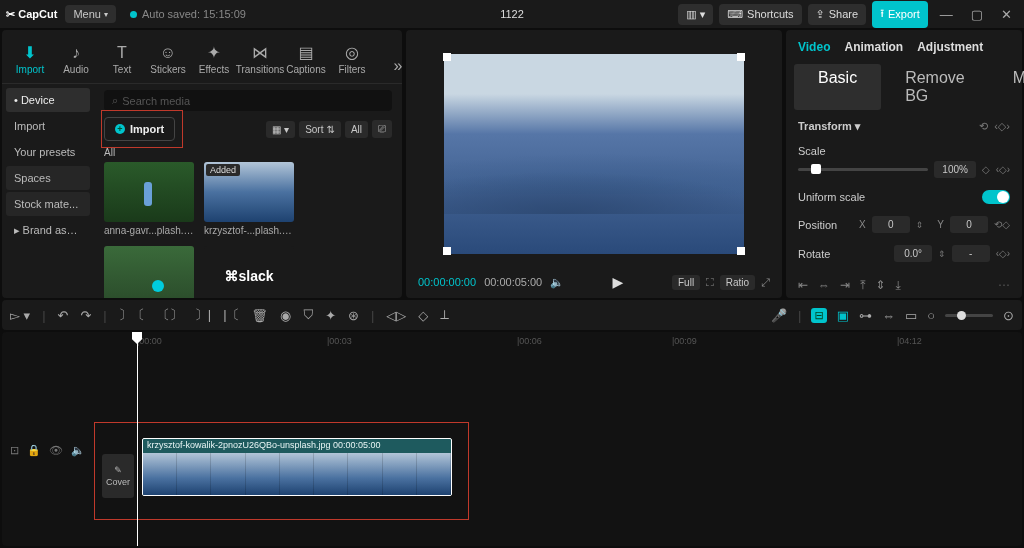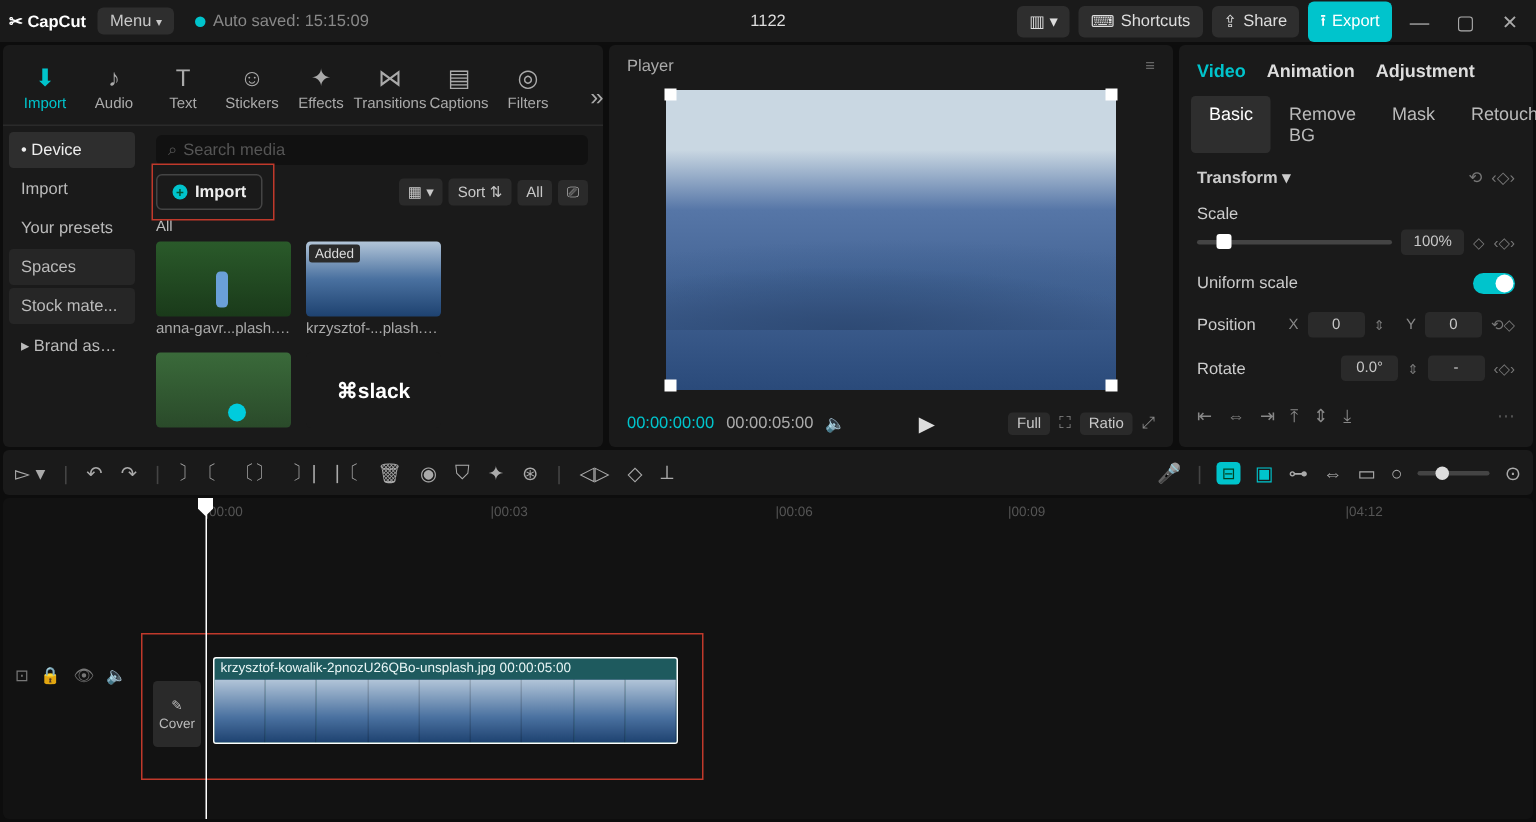--- a/index.html
+++ b/index.html
@@ -218,10 +218,6 @@
   </div>
 
   <div class="panel player-panel">
-    <div class="player-hdr">
-        <span>Player</span>
-        <span class="menu">≡</span>
-      </div>
     <div class="canvas-area">
       <div class="canvas">
         <div class="chand" style="right:-1px;top:-1px"></div>

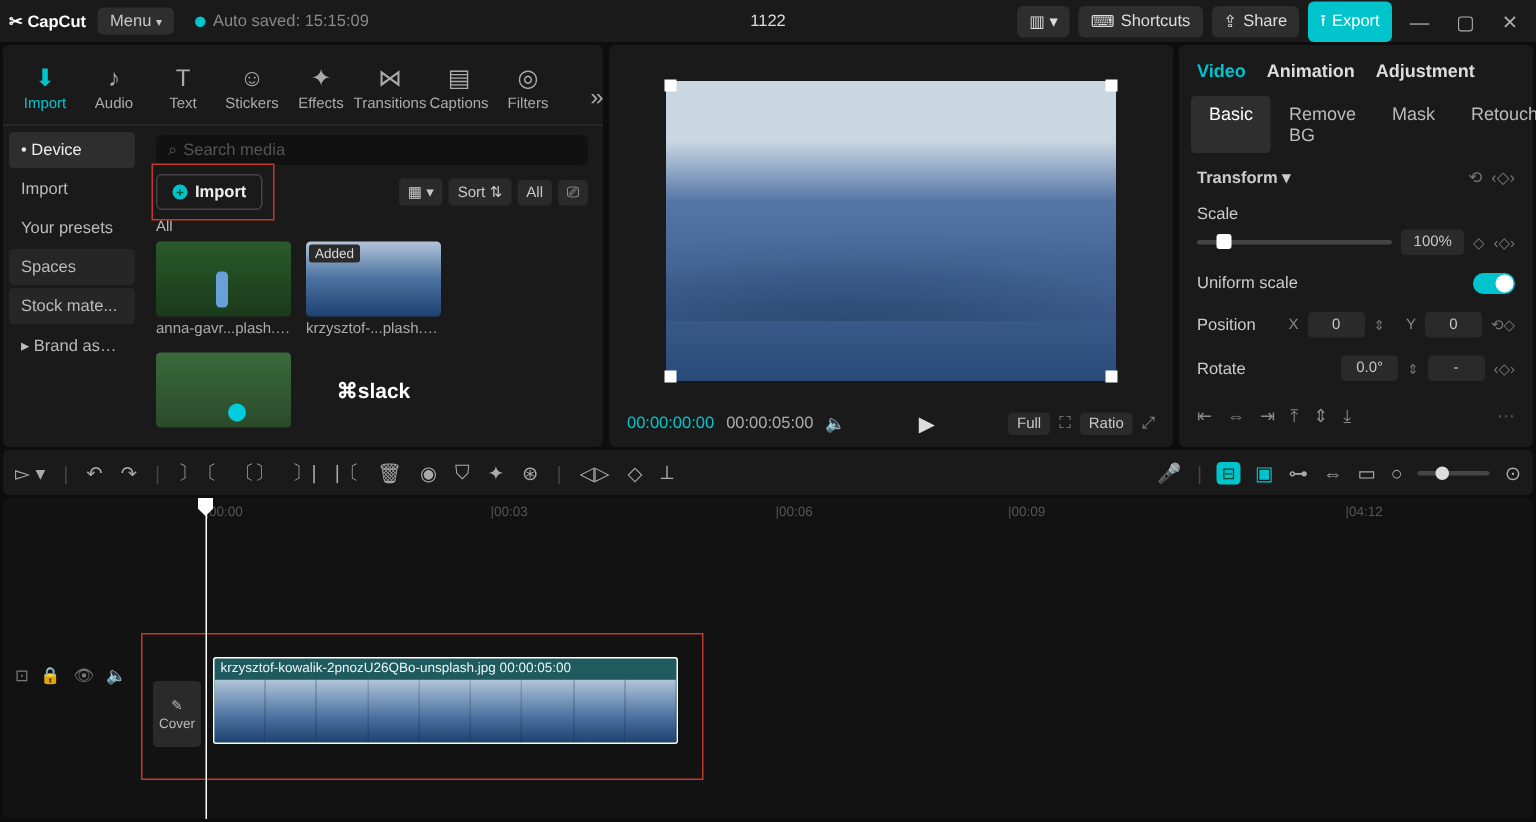--- a/index.html
+++ b/index.html
@@ -60,7 +60,7 @@
   .ptab{ color:#ddd; font-size:12px; font-weight:600;}
   .ptab.active{ color:#00c4cc; }
   .subtabs{ display:flex; gap:0; padding:0 8px;}
-  .subtab{ padding:5px 12px; border-radius:3px; color:#bbb; font-size:12px;}
+  .subtab{ padding:5px 24px; border-radius:3px; color:#bbb; font-size:16px;}
   .subtab.active{ background:#2e2e2e; color:#fff;}
   .pbody{ padding:10px 12px; display:flex; flex-direction:column; gap:12px;}
   .prow{ display:flex; align-items:center; gap:6px;}

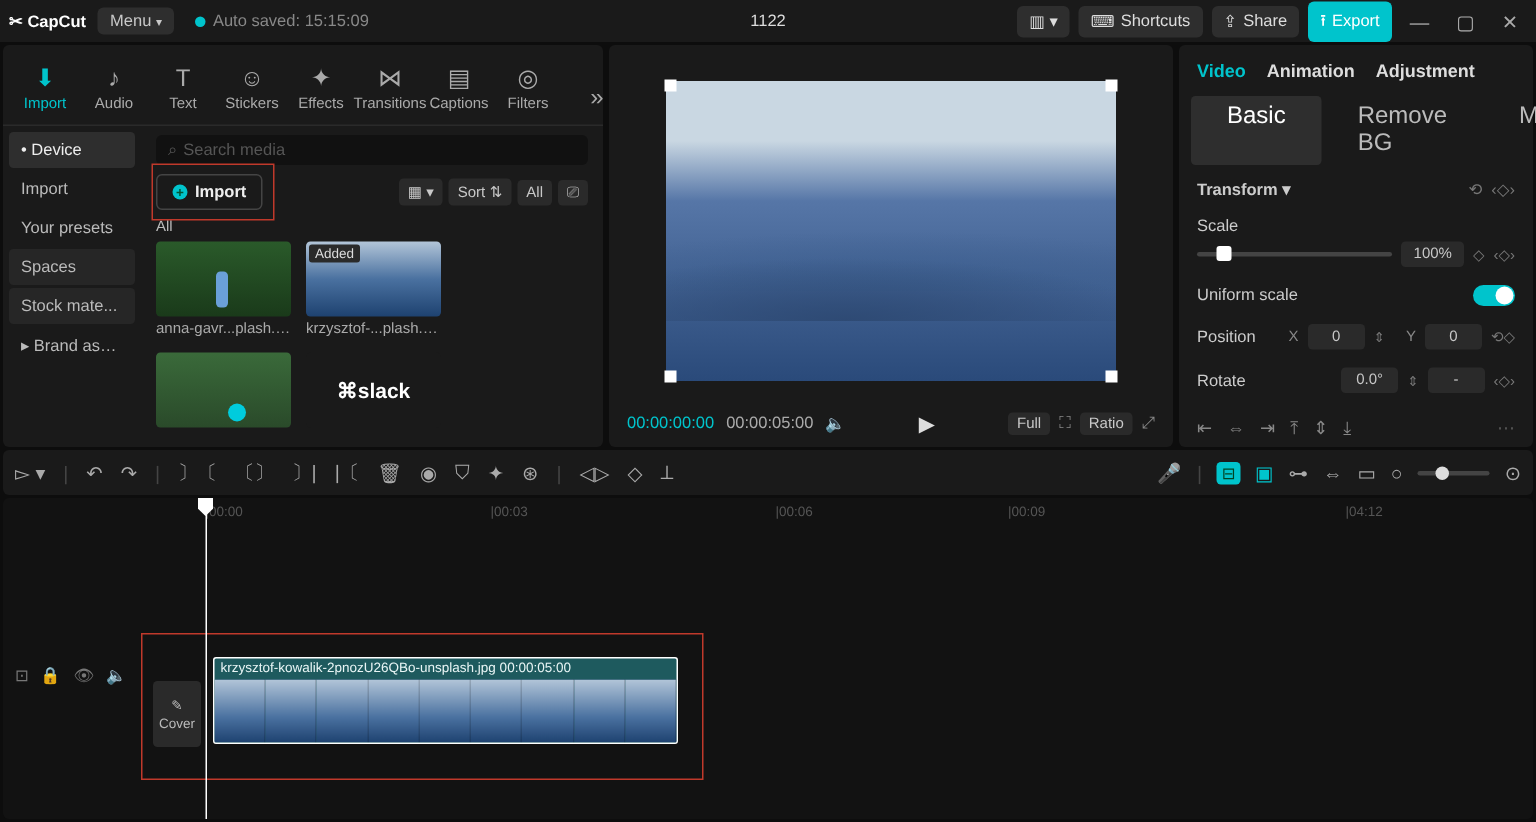--- a/index.html
+++ b/index.html
@@ -36,7 +36,7 @@
   .chip { background:#2a2a2a; padding:3px 6px; border-radius:3px; font-size:10px; display:flex; align-items:center; gap:3px;}
   .grid { display:flex; flex-wrap:wrap; gap:10px; }
   .thumbcard{ width:90px; display:flex; flex-direction:column; gap:3px;}
-  .thumb{ width:90px; height:50px; border-radius:3px; background:#333; position:relative; overflow:hidden;}
+  .thumb{ width:90px; height:60px; border-radius:3px; background:#333; position:relative; overflow:hidden;}
   .thumb .added{ position:absolute; top:2px; left:2px; background:#2a2a2a; color:#ddd; font-size:9px; padding:1px 4px; border-radius:2px;}
   .tname{ font-size:10px; color:#aaa; white-space:nowrap; overflow:hidden; text-overflow:ellipsis;}
   .allhdr { font-size:10px; color:#bbb; margin-bottom:-2px;}

